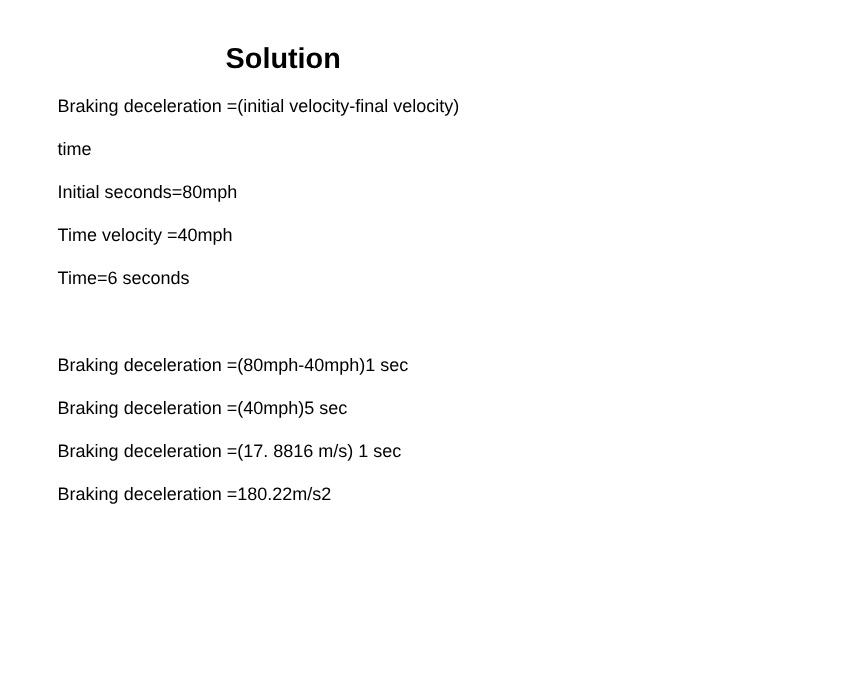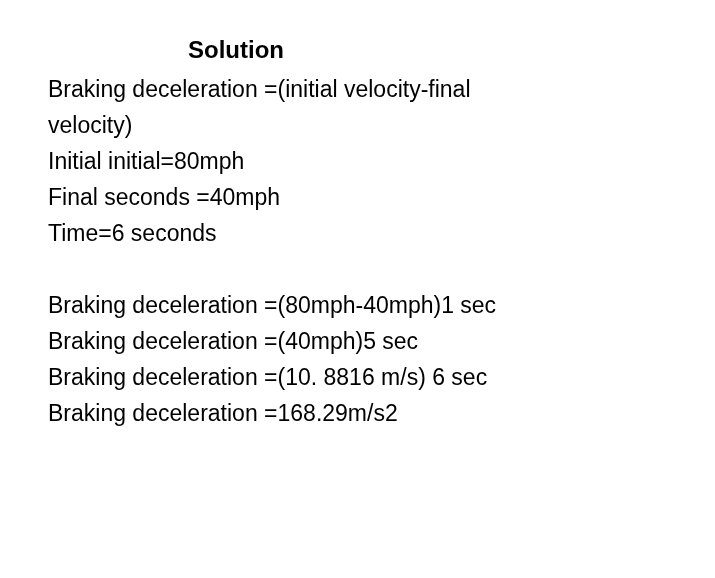--- a/index.html
+++ b/index.html
@@ -34,7 +34,7 @@
     padding: 0;
   }
   .body-line {
-    font-size: 23px;
+    font-size: 15px;
     line-height: 36px;
     white-space: pre-wrap;
     margin: 0;

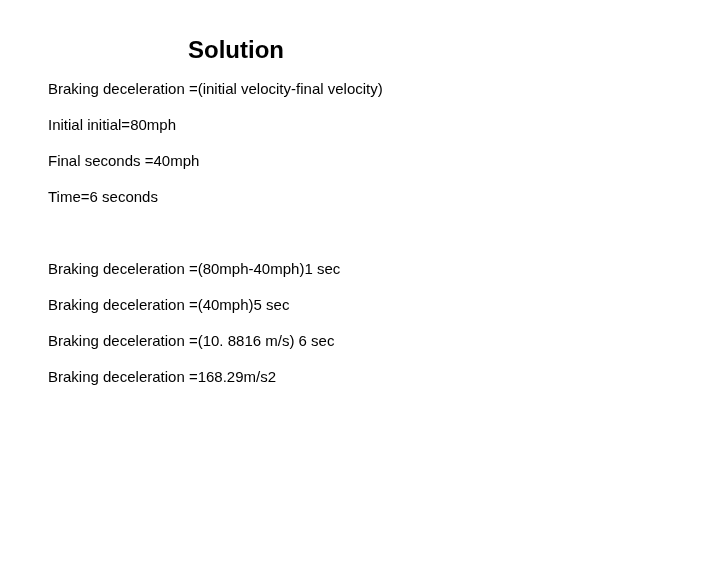--- a/index.html
+++ b/index.html
@@ -52,6 +52,7 @@
 
   <div class="body-block">
     <p class="body-line">Braking deceleration =(initial velocity-final velocity)</p>
+    <p class="body-line">time</p>
     <p class="body-line">Initial initial=80mph</p>
     <p class="body-line">Final seconds =40mph</p>
     <p class="body-line">Time=6 seconds</p>

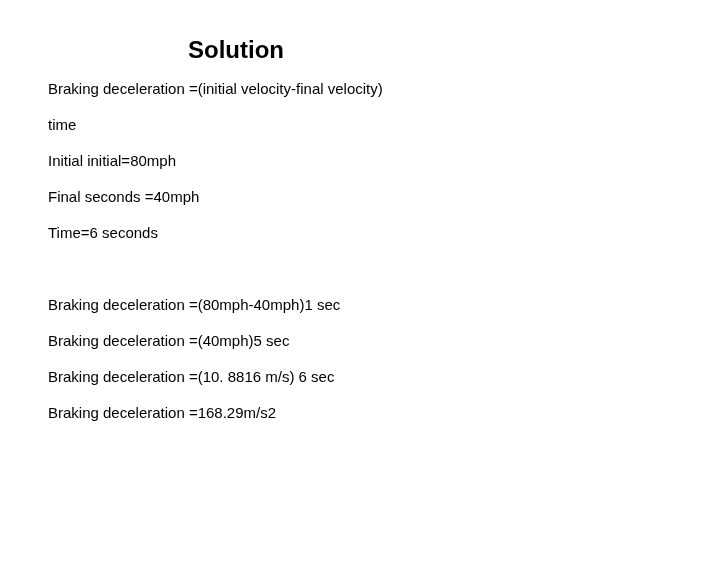--- a/index.html
+++ b/index.html
@@ -53,7 +53,7 @@
   <div class="body-block">
     <p class="body-line">Braking deceleration =(initial velocity-final velocity)</p>
     <p class="body-line">time</p>
-    <p class="body-line">Initial initial=80mph</p>
+    <p class="body-line">Initial seconds=80mph</p>
     <p class="body-line">Final seconds =40mph</p>
     <p class="body-line">Time=6 seconds</p>
     <p class="body-line blank"></p>

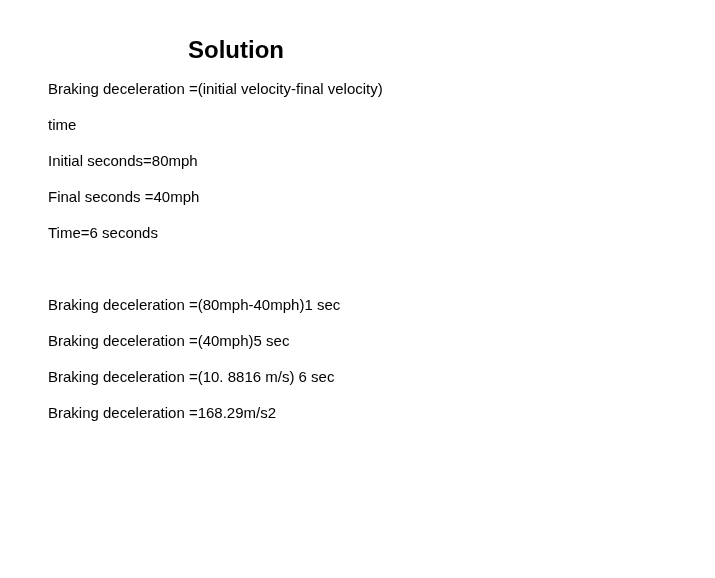--- a/index.html
+++ b/index.html
@@ -54,7 +54,7 @@
     <p class="body-line">Braking deceleration =(initial velocity-final velocity)</p>
     <p class="body-line">time</p>
     <p class="body-line">Initial seconds=80mph</p>
-    <p class="body-line">Final seconds =40mph</p>
+    <p class="body-line">Time velocity =40mph</p>
     <p class="body-line">Time=6 seconds</p>
     <p class="body-line blank"></p>
     <p class="body-line">Braking deceleration =(80mph-40mph)1 sec</p>

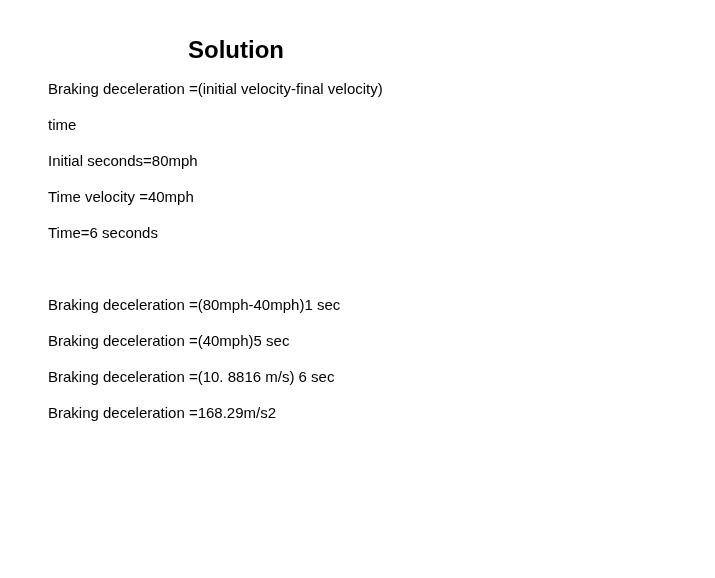--- a/index.html
+++ b/index.html
@@ -59,7 +59,7 @@
     <p class="body-line blank"></p>
     <p class="body-line">Braking deceleration =(80mph-40mph)1 sec</p>
     <p class="body-line">Braking deceleration =(40mph)5 sec</p>
-    <p class="body-line">Braking deceleration =(10. 8816 m/s) 6 sec</p>
+    <p class="body-line">Braking deceleration =(17. 8816 m/s) 1 sec</p>
     <p class="body-line">Braking deceleration =168.29m/s2</p>
   </div>
 

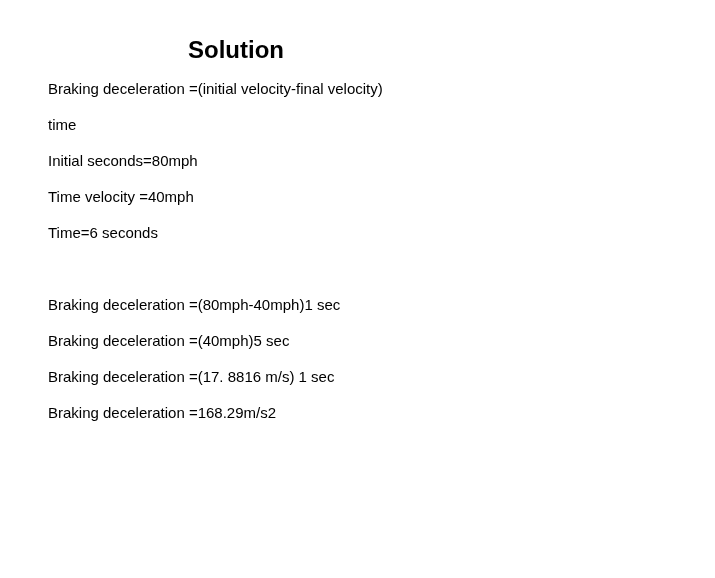--- a/index.html
+++ b/index.html
@@ -60,7 +60,7 @@
     <p class="body-line">Braking deceleration =(80mph-40mph)1 sec</p>
     <p class="body-line">Braking deceleration =(40mph)5 sec</p>
     <p class="body-line">Braking deceleration =(17. 8816 m/s) 1 sec</p>
-    <p class="body-line">Braking deceleration =168.29m/s2</p>
+    <p class="body-line">Braking deceleration =180.22m/s2</p>
   </div>
 
 </div>

